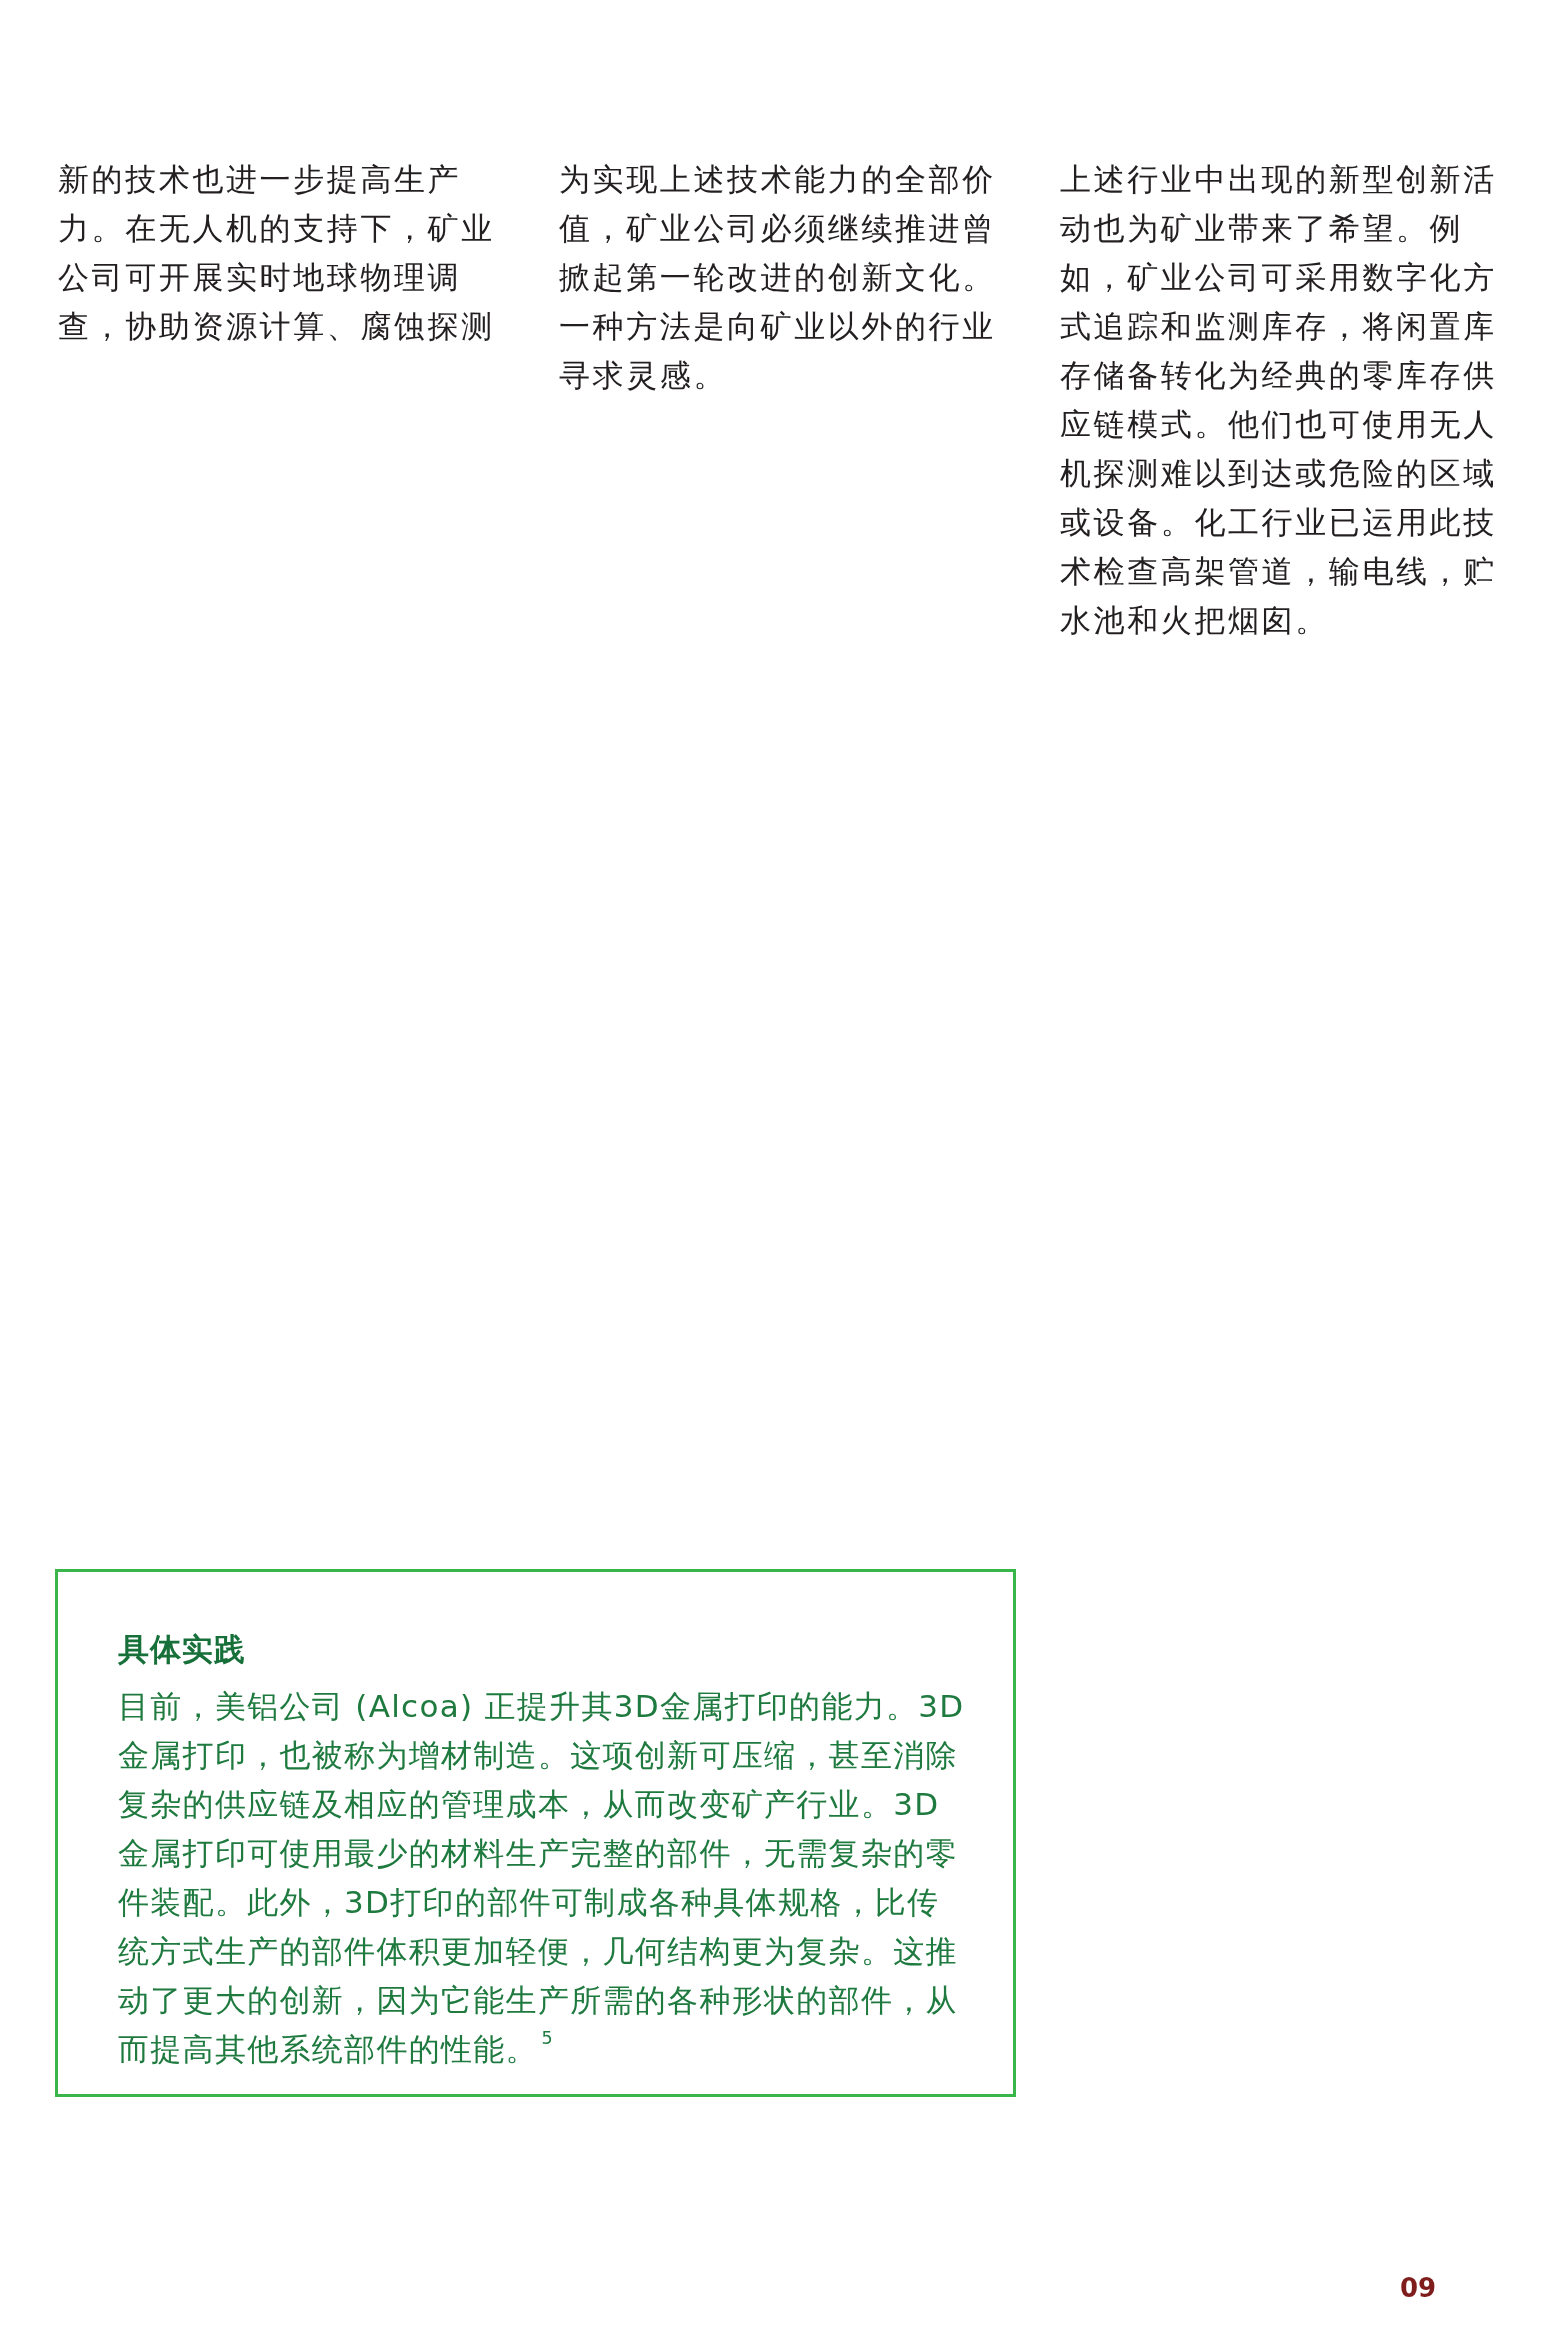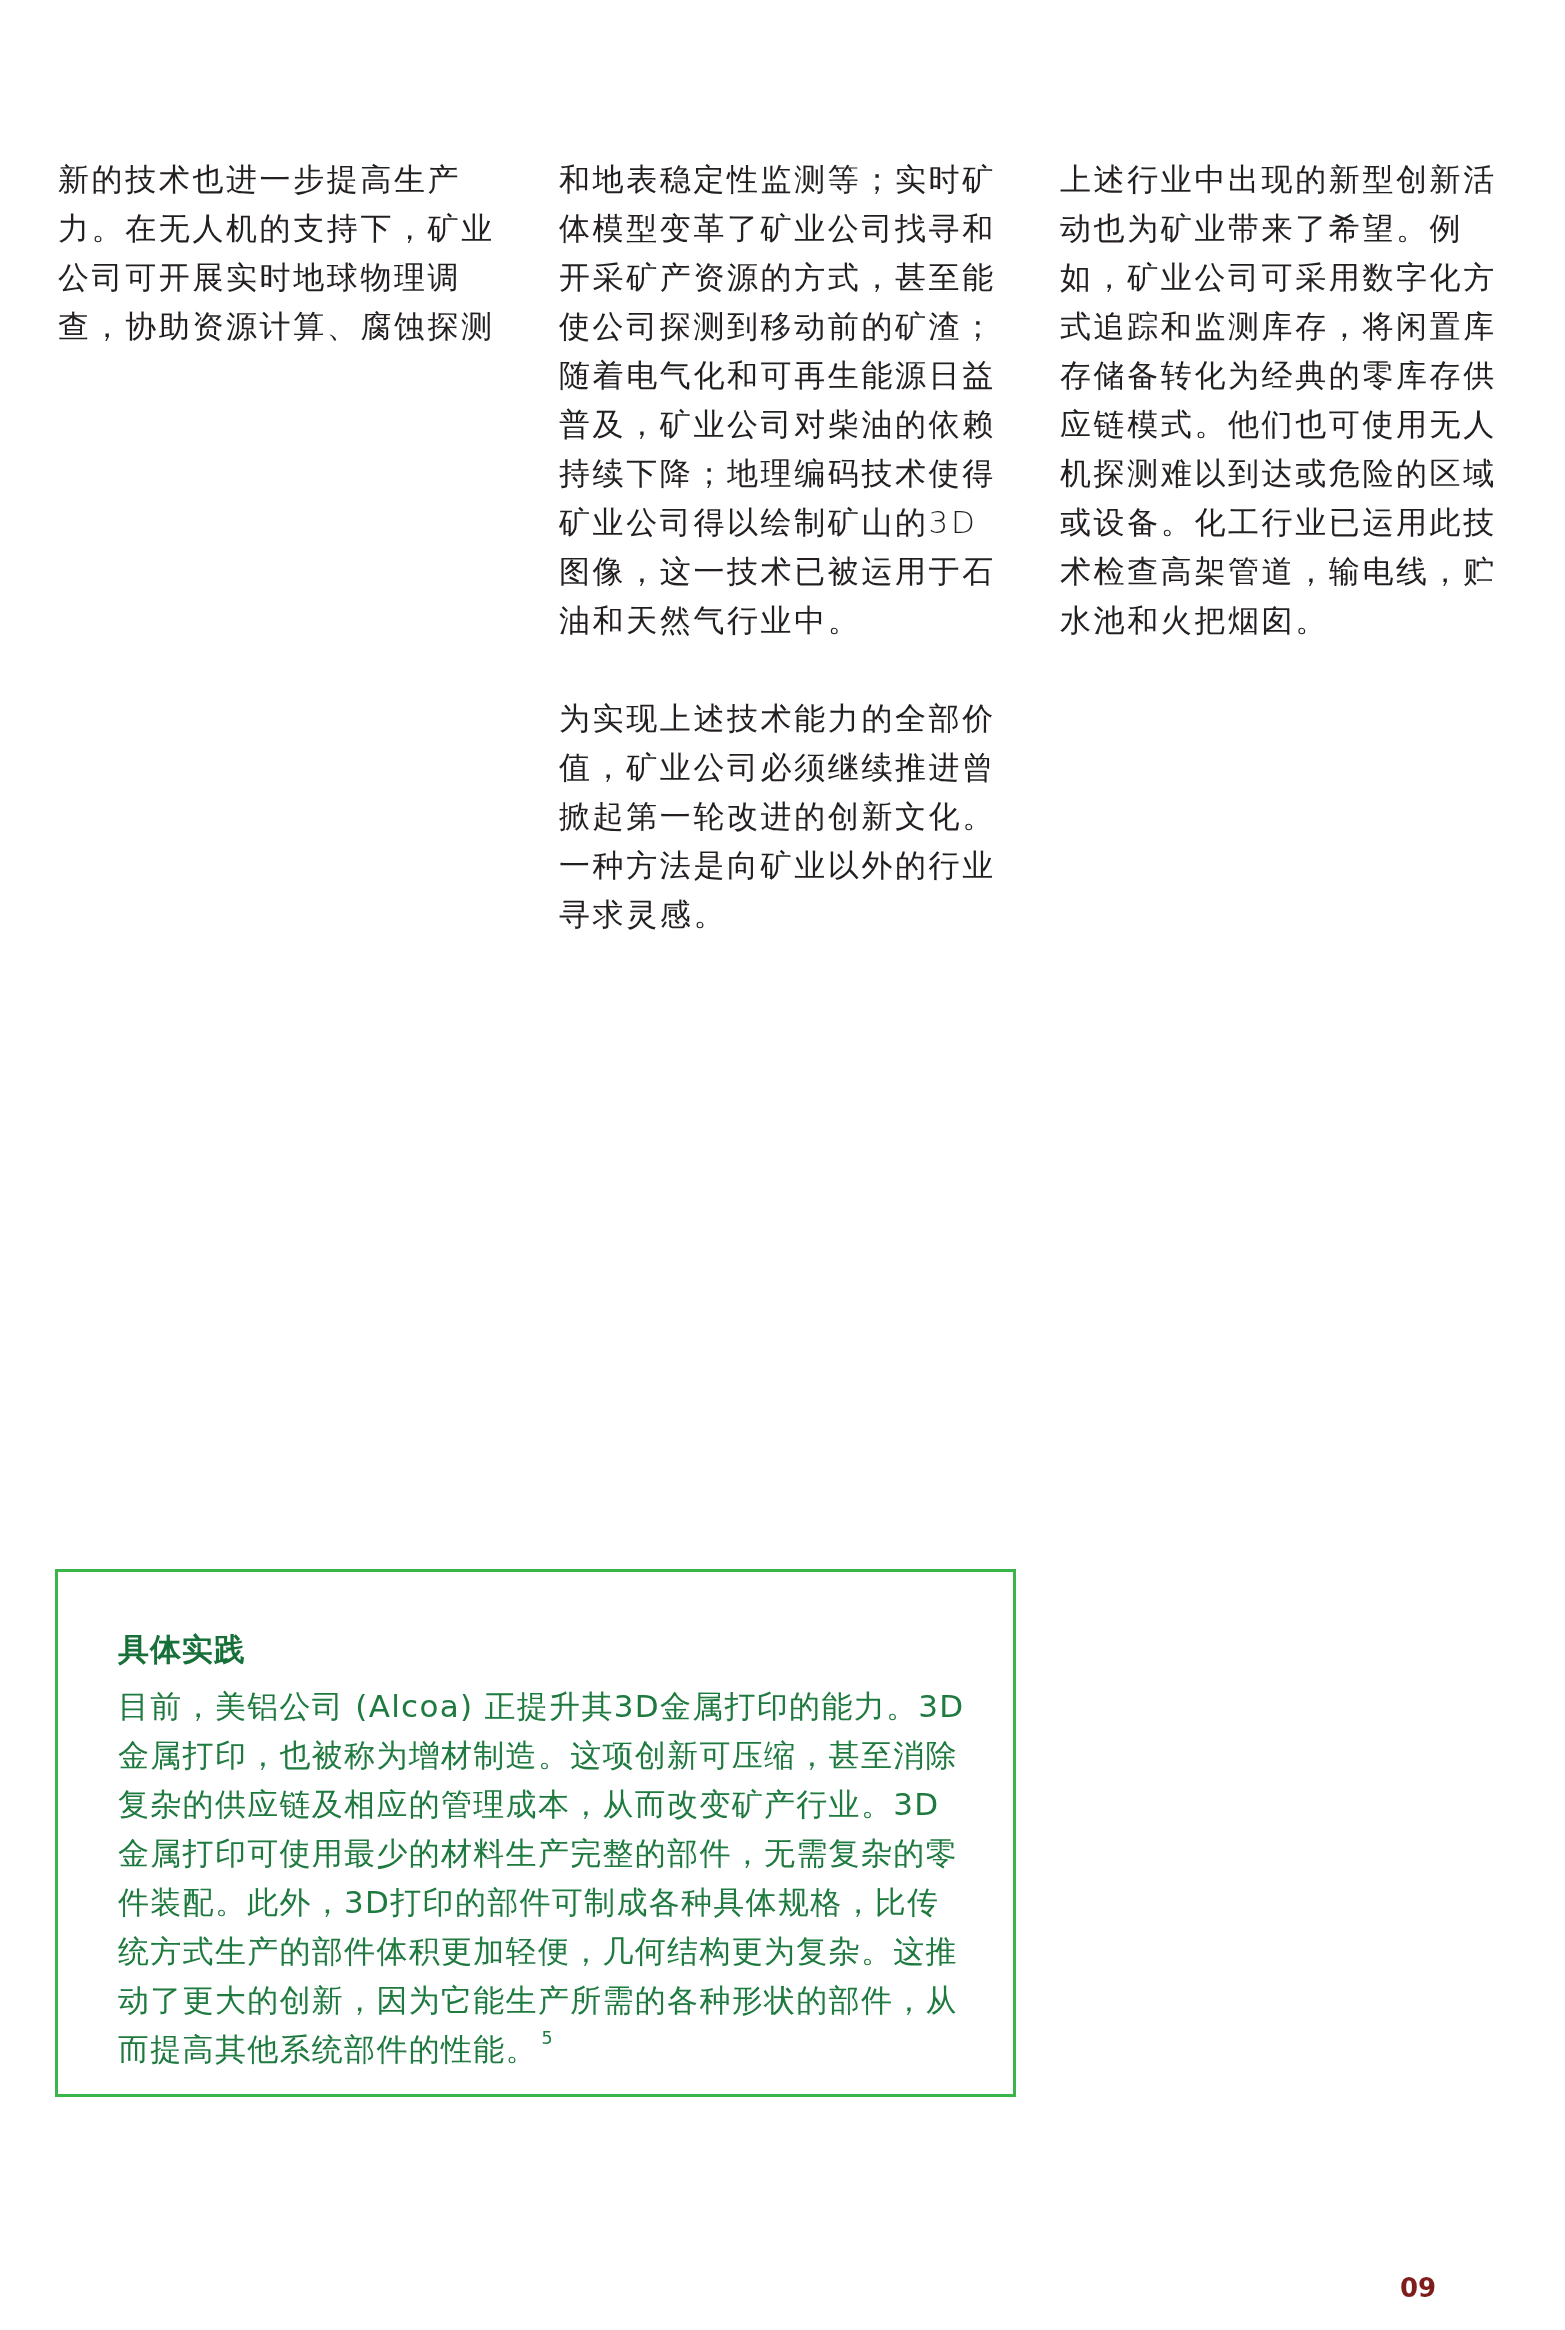--- a/index.html
+++ b/index.html
@@ -51,7 +51,6 @@
 </div>
 
 <div id="col2" class="col">
-  <p>和地表稳定性监测等；实时矿体模型变革了矿业公司找寻和开采矿产资源的方式，甚至能使公司探测到移动前的矿渣；随着电气化和可再生能源日益普及，矿业公司对柴油的依赖持续下降；地理编码技术使得矿业公司得以绘制矿山的3D图像，这一技术已被运用于石油和天然气行业中。</p>
   <p class="after-heading">为实现上述技术能力的全部价值，矿业公司必须继续推进曾掀起第一轮改进的创新文化。一种方法是向矿业以外的行业寻求灵感。</p>
 </div>
 

